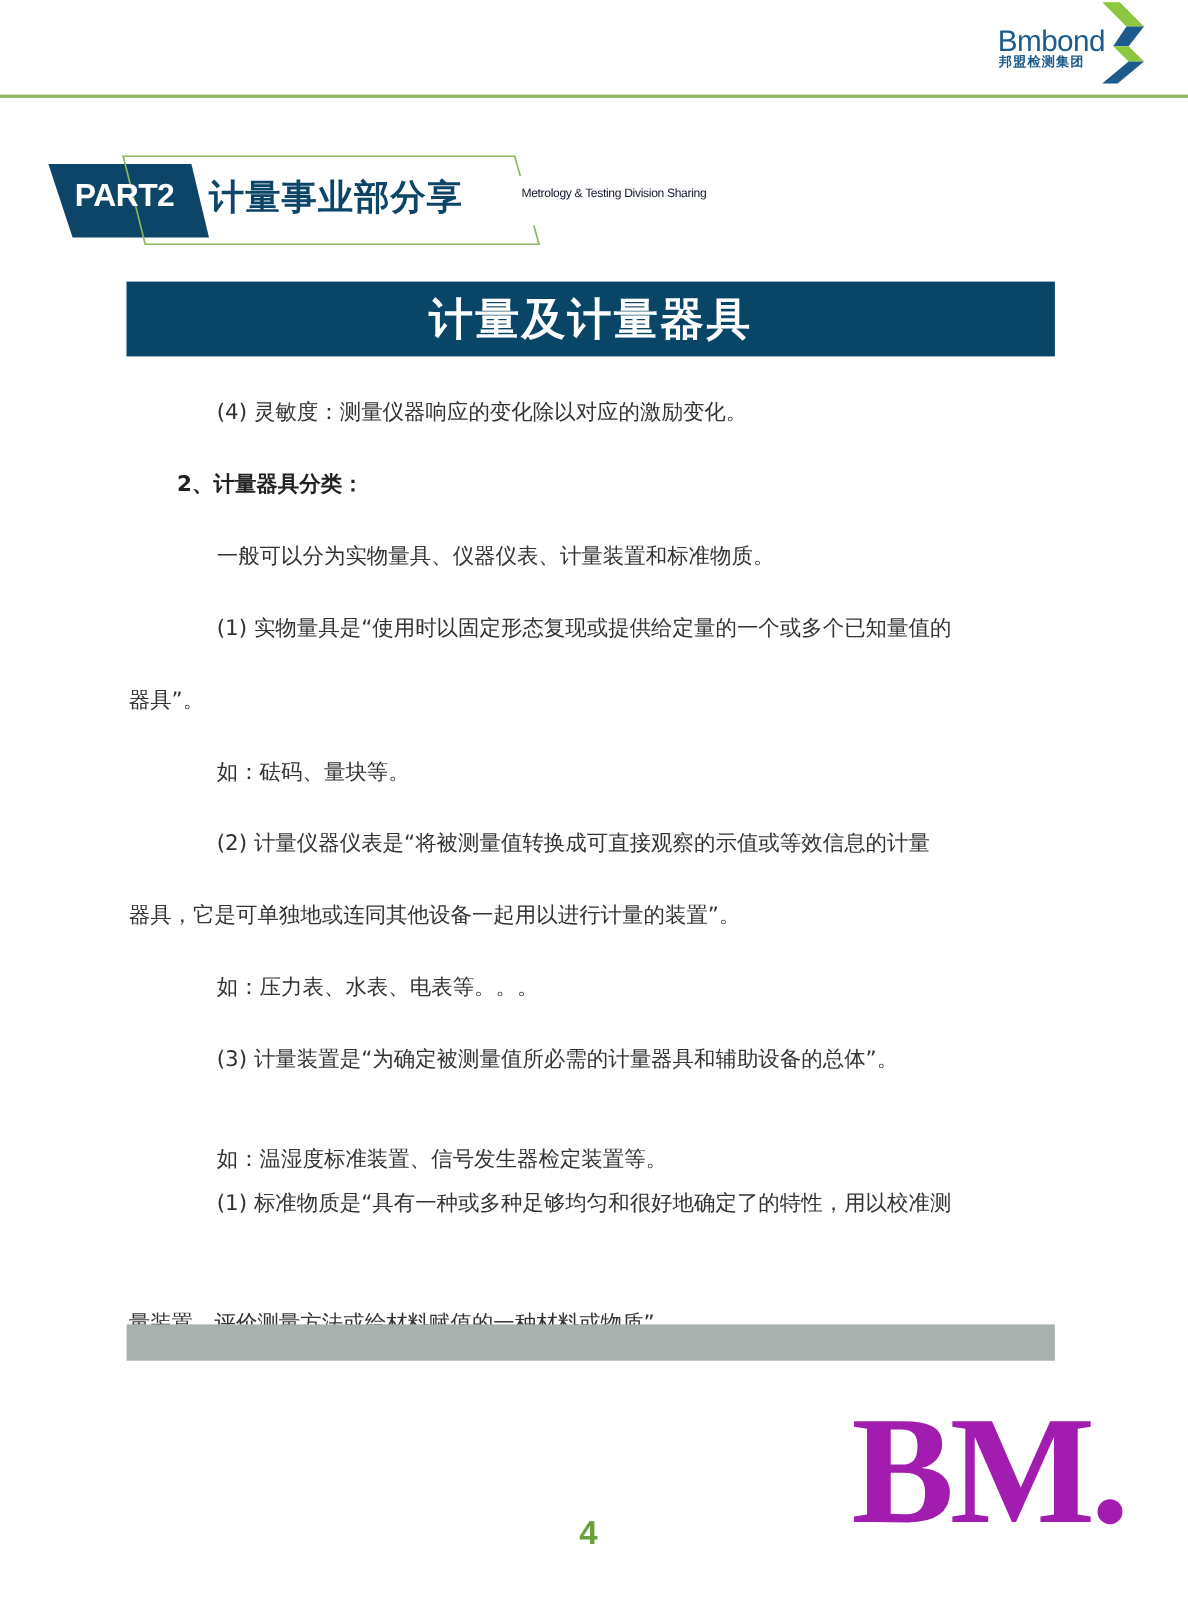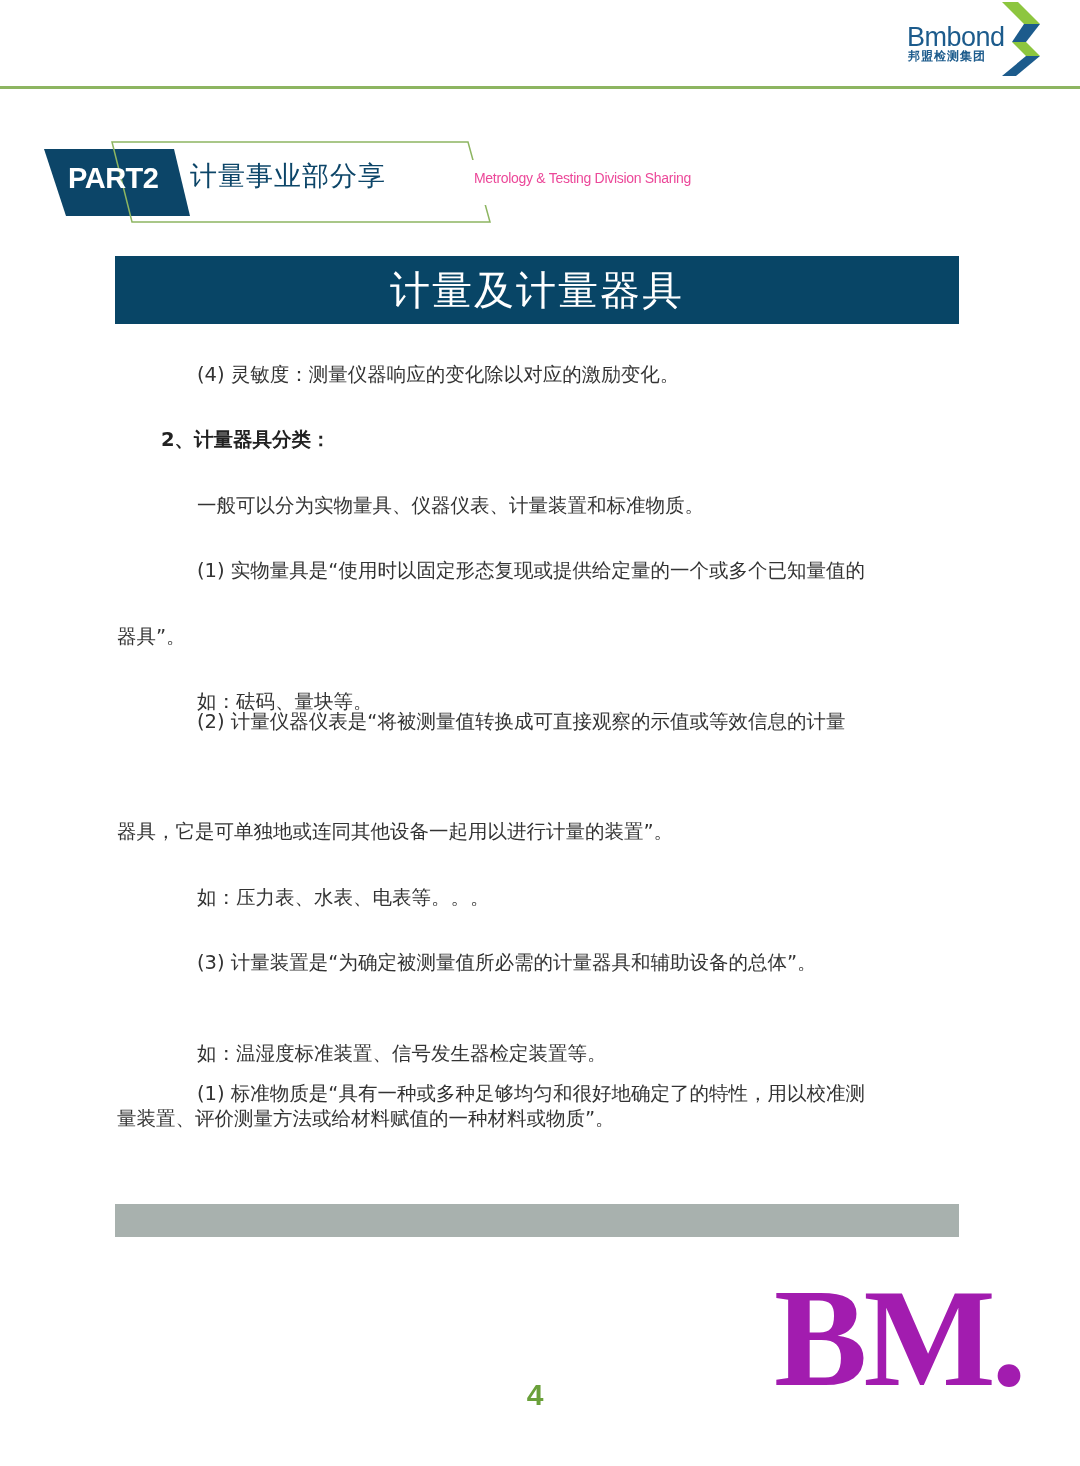--- a/index.html
+++ b/index.html
@@ -16,7 +16,7 @@
   .part-banner { position:absolute; left:40px; top:140px; width:700px; height:90px; }
   .part-svg { position:absolute; left:0; top:0; }
   .part-label { position:absolute; left:28px; top:22px; font-family:"Liberation Sans", sans-serif; font-weight:bold; font-size:29px; color:#ffffff; letter-spacing:-0.5px; }
-  .part-title { position:absolute; left:150px; top:18px; font-size:27px; font-weight:normal; color:#0c4568; letter-spacing:1px; }
+  .part-title { position:absolute; left:150px; top:18px; font-size:32px; font-weight:bold; color:#0c4568; letter-spacing:1px; }
   .part-sub { position:absolute; left:434px; top:30px; font-family:"Liberation Sans", sans-serif; font-size:14px; color:#ec4899; letter-spacing:-0.3px; }
 
   .section-bar { position:absolute; left:115px; top:256px; width:844px; height:68px; background:#084566; display:flex; align-items:center; justify-content:center; }

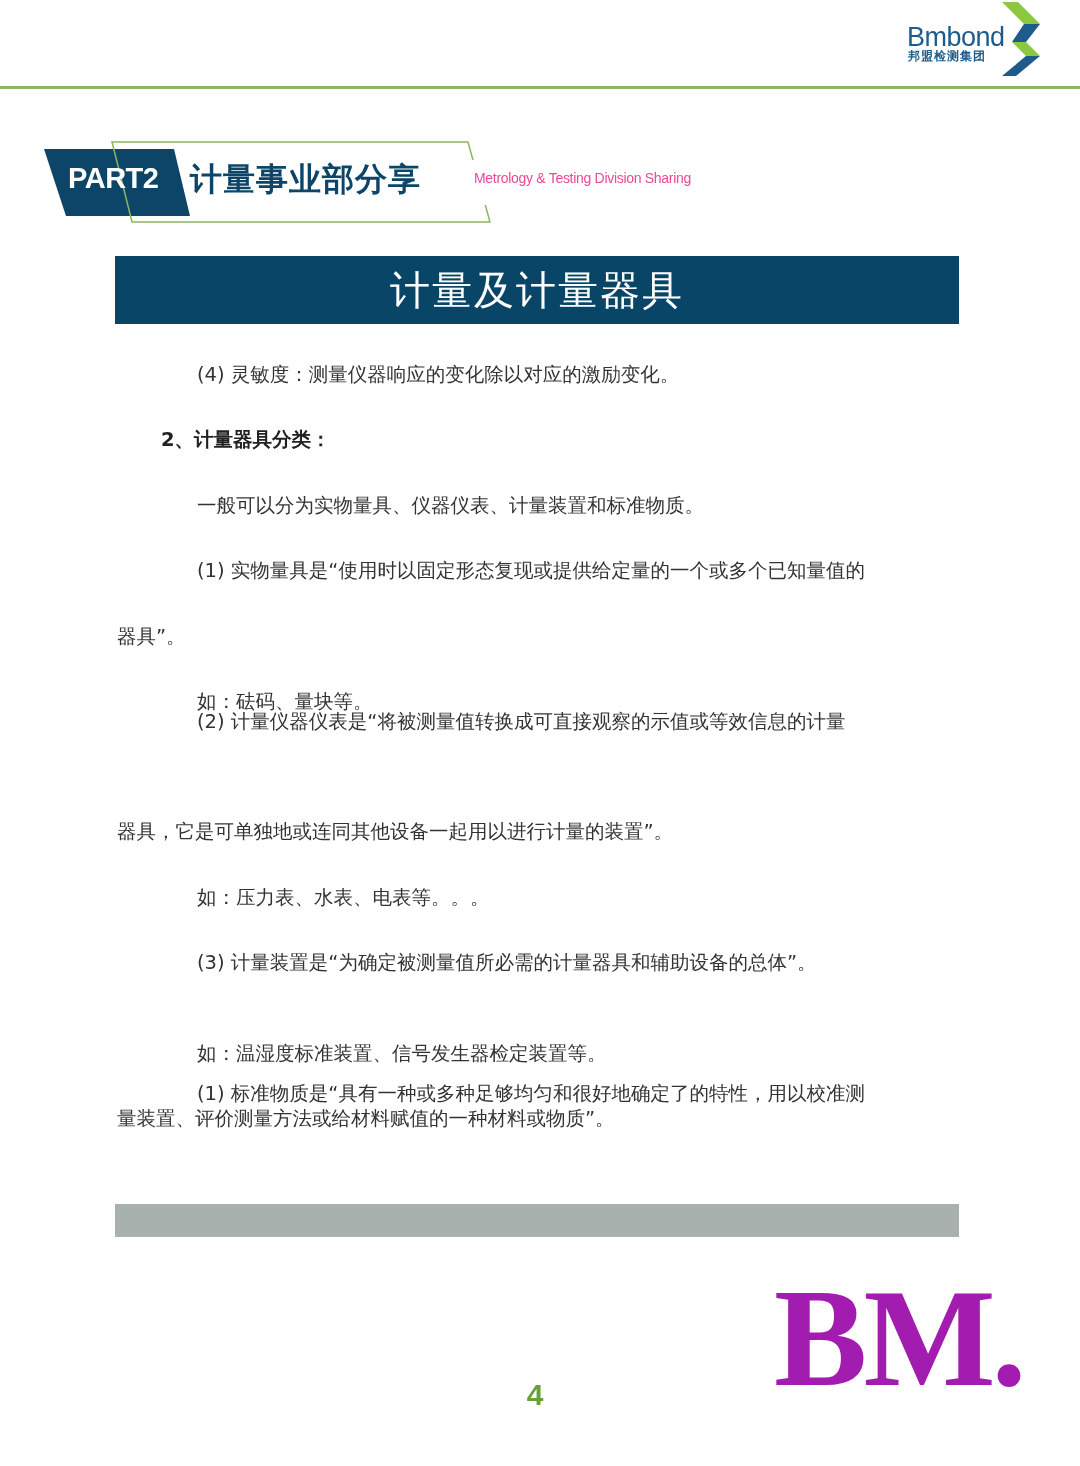--- a/index.html
+++ b/index.html
@@ -17,7 +17,7 @@
   .part-svg { position:absolute; left:0; top:0; }
   .part-label { position:absolute; left:28px; top:22px; font-family:"Liberation Sans", sans-serif; font-weight:bold; font-size:29px; color:#ffffff; letter-spacing:-0.5px; }
   .part-title { position:absolute; left:150px; top:18px; font-size:32px; font-weight:bold; color:#0c4568; letter-spacing:1px; }
-  .part-sub { position:absolute; left:434px; top:30px; font-family:"Liberation Sans", sans-serif; font-size:14px; color:#ec4899; letter-spacing:-0.3px; }
+  .part-sub { position:absolute; left:434px; top:30px; font-family:"Liberation Sans", sans-serif; font-size:11px; color:#0f172a; letter-spacing:-0.3px; }
 
   .section-bar { position:absolute; left:115px; top:256px; width:844px; height:68px; background:#084566; display:flex; align-items:center; justify-content:center; }
   .section-bar span { color:#ffffff; font-size:40px; font-weight:normal; letter-spacing:2px; }

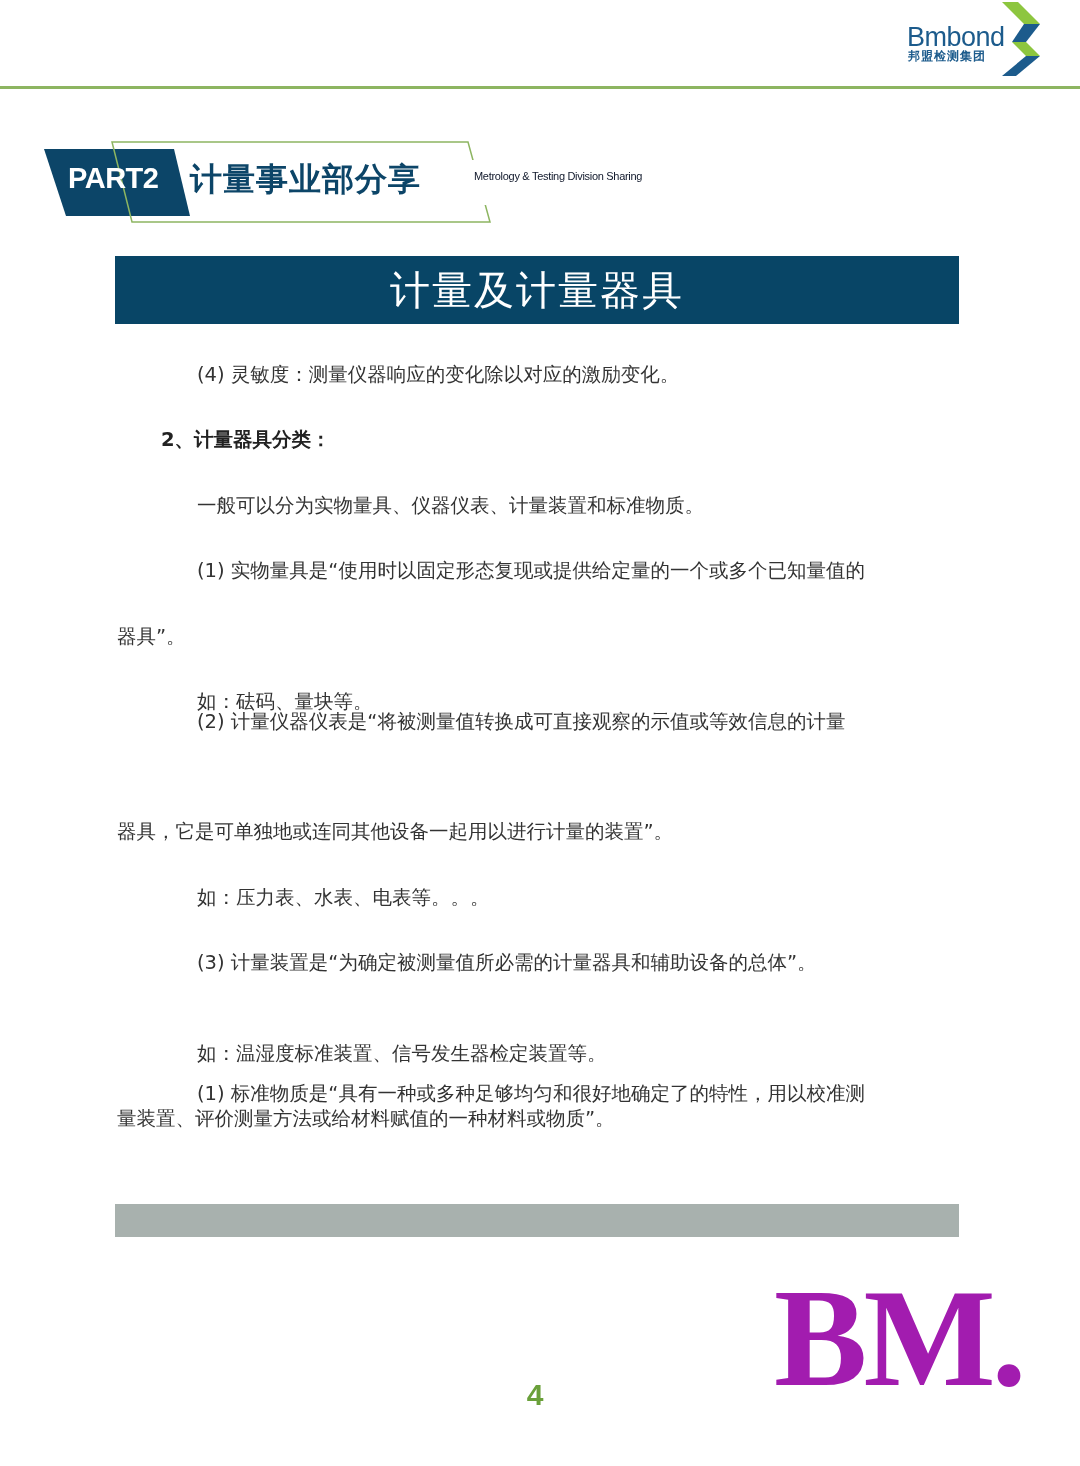--- a/index.html
+++ b/index.html
@@ -20,7 +20,7 @@
   .part-sub { position:absolute; left:434px; top:30px; font-family:"Liberation Sans", sans-serif; font-size:11px; color:#0f172a; letter-spacing:-0.3px; }
 
   .section-bar { position:absolute; left:115px; top:256px; width:844px; height:68px; background:#084566; display:flex; align-items:center; justify-content:center; }
-  .section-bar span { color:#ffffff; font-size:40px; font-weight:normal; letter-spacing:2px; }
+  .section-bar span { color:#ffffff; font-size:40px; font-weight:bold; letter-spacing:2px; }
 
   .content { position:absolute; left:117px; top:0; width:850px; }
   .p { position:absolute; font-size:19.5px; color:#333333; white-space:nowrap; line-height:1; }

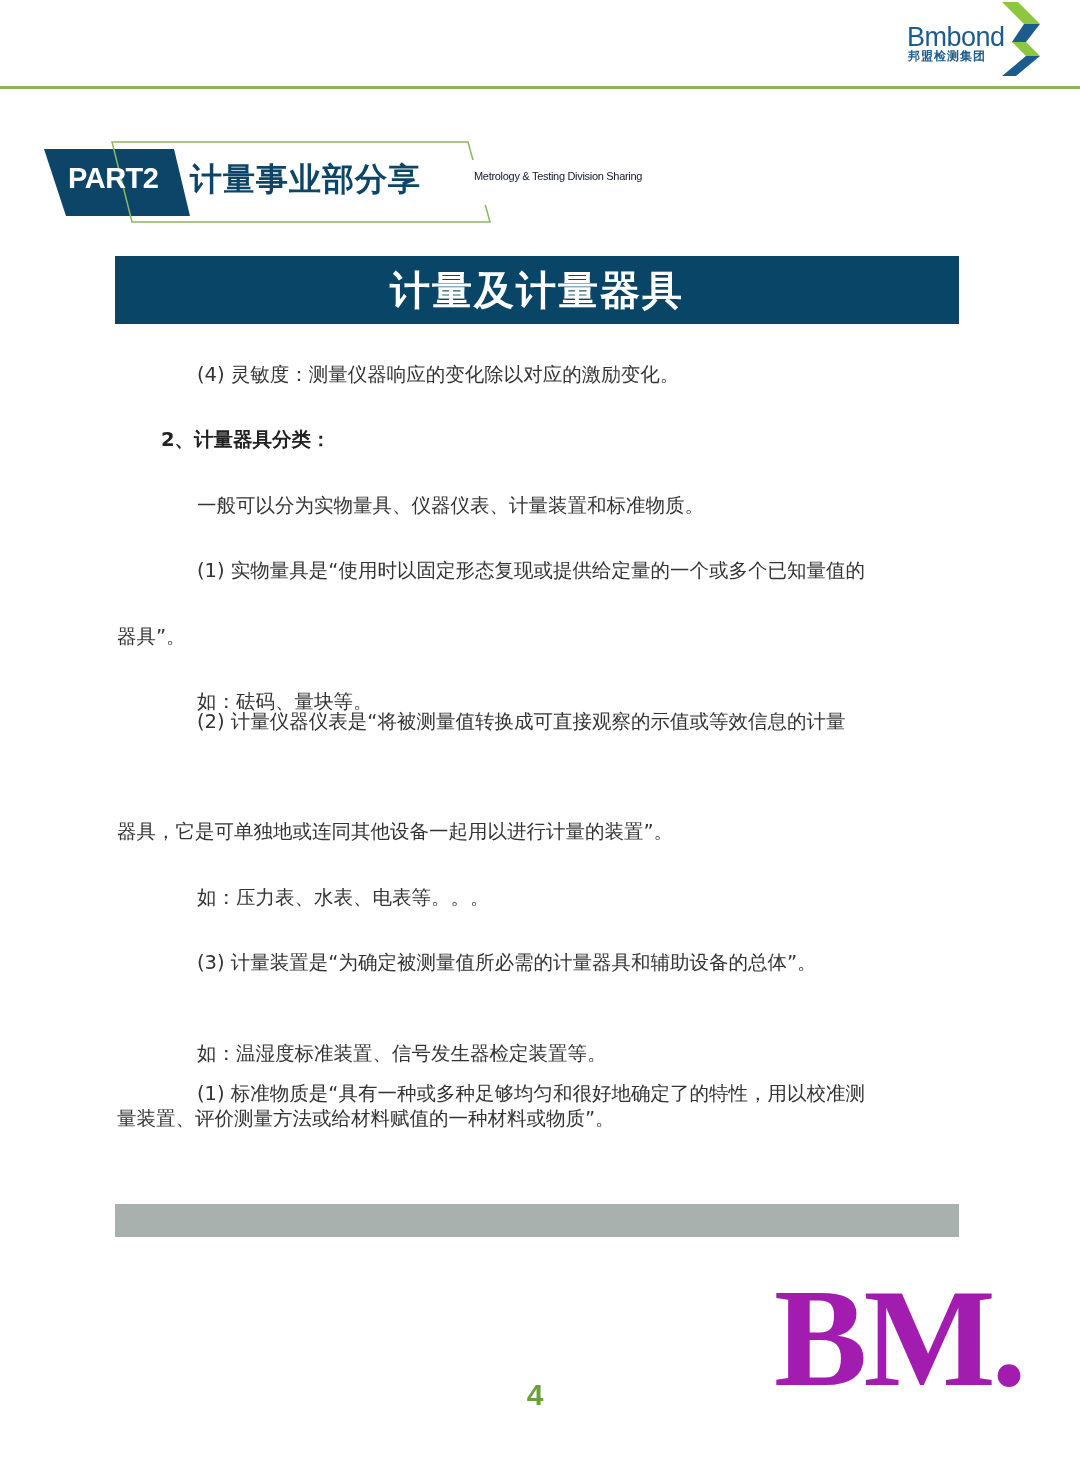--- a/index.html
+++ b/index.html
@@ -69,7 +69,7 @@
   <div class="p indent" style="top:561px">(1) 实物量具是“使用时以固定形态复现或提供给定量的一个或多个已知量值的</div>
   <div class="p flush" style="top:627px">器具”。</div>
   <div class="p indent" style="top:692px">如：砝码、量块等。</div>
-  <div class="p indent" style="top:712px">(2) 计量仪器仪表是“将被测量值转换成可直接观察的示值或等效信息的计量</div>
+  <div class="p indent" style="top:757px">(2) 计量仪器仪表是“将被测量值转换成可直接观察的示值或等效信息的计量</div>
   <div class="p flush" style="top:822px">器具，它是可单独地或连同其他设备一起用以进行计量的装置”。</div>
   <div class="p indent" style="top:888px">如：压力表、水表、电表等。。。</div>
   <div class="p indent" style="top:953px">(3) 计量装置是“为确定被测量值所必需的计量器具和辅助设备的总体”。</div>

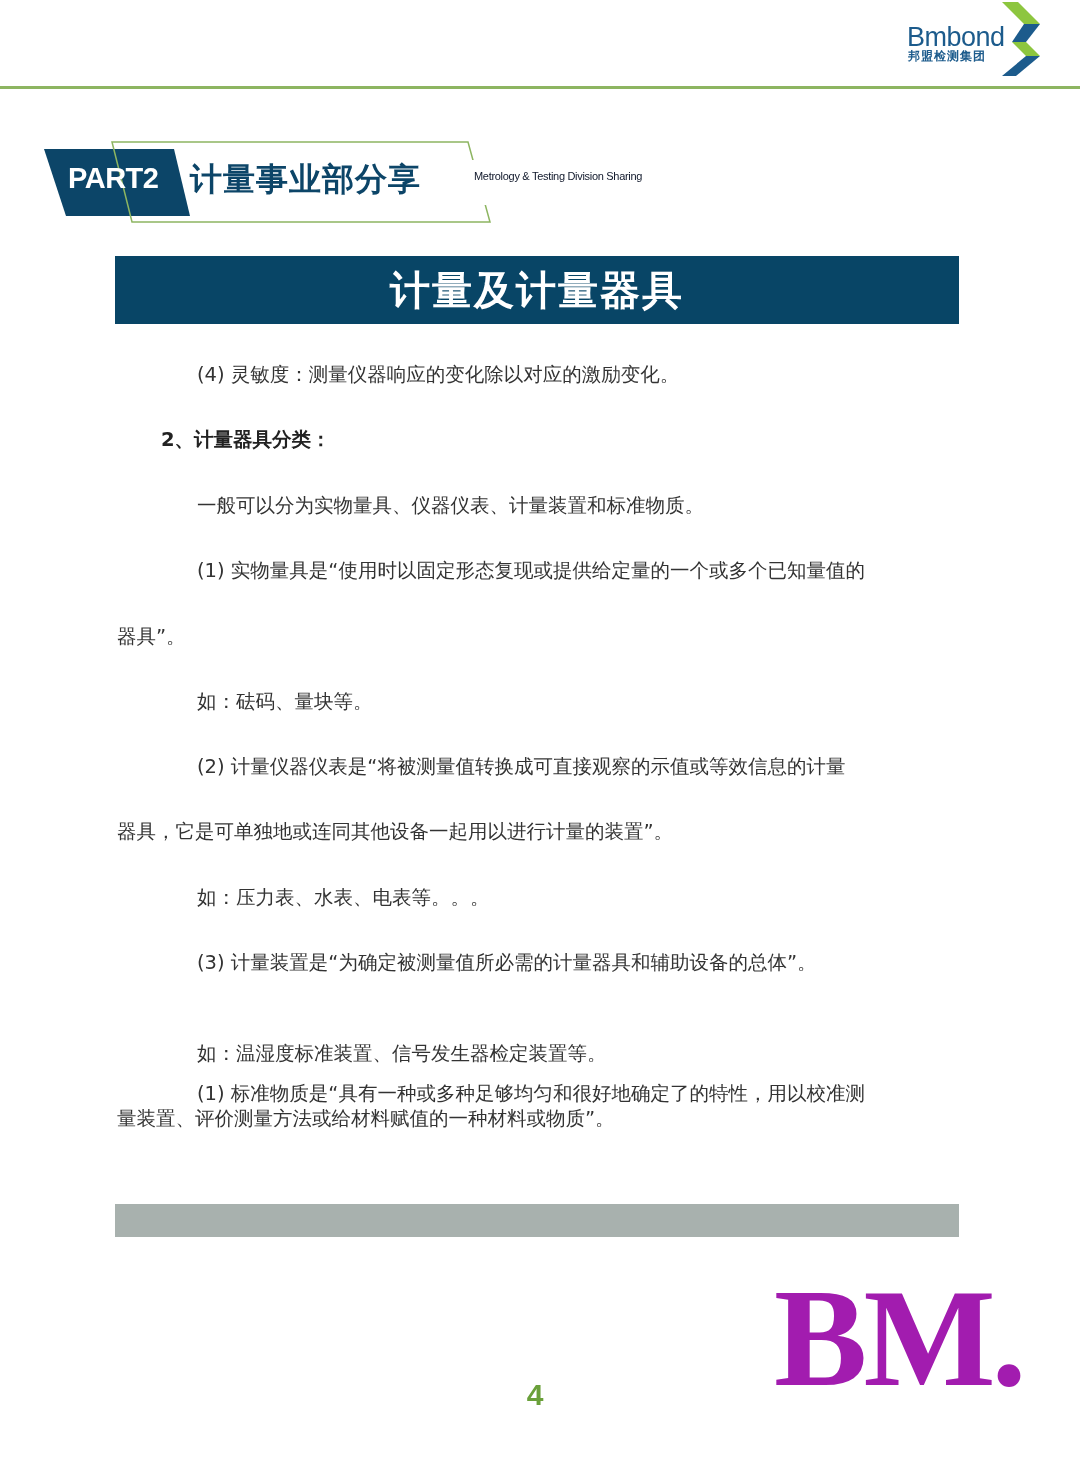--- a/index.html
+++ b/index.html
@@ -75,7 +75,7 @@
   <div class="p indent" style="top:953px">(3) 计量装置是“为确定被测量值所必需的计量器具和辅助设备的总体”。</div>
   <div class="p indent" style="top:1044px">如：温湿度标准装置、信号发生器检定装置等。</div>
   <div class="p indent" style="top:1084px">(1) 标准物质是“具有一种或多种足够均匀和很好地确定了的特性，用以校准测</div>
-  <div class="p flush" style="top:1109px">量装置、评价测量方法或给材料赋值的一种材料或物质”。</div>
+  <div class="p flush" style="top:1193px">量装置、评价测量方法或给材料赋值的一种材料或物质”。</div>
 </div>
 
 <div class="gray-bar"></div>

